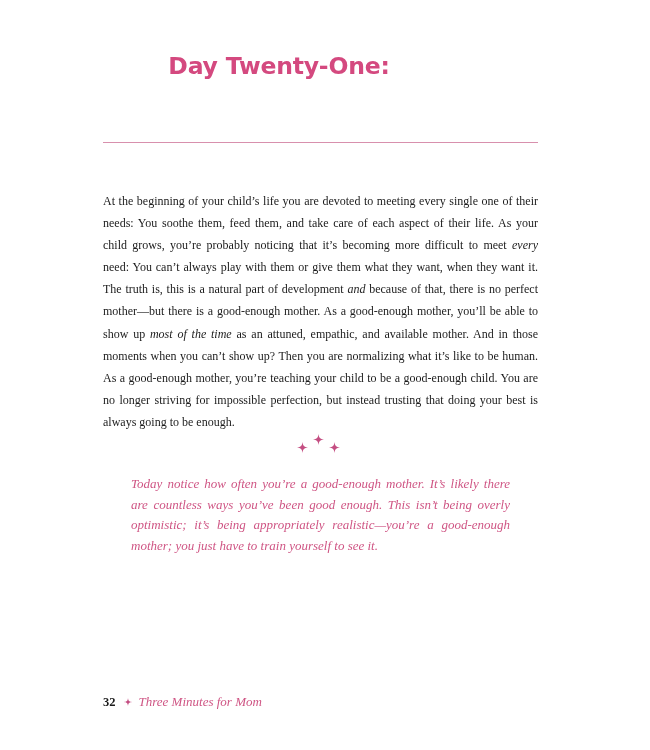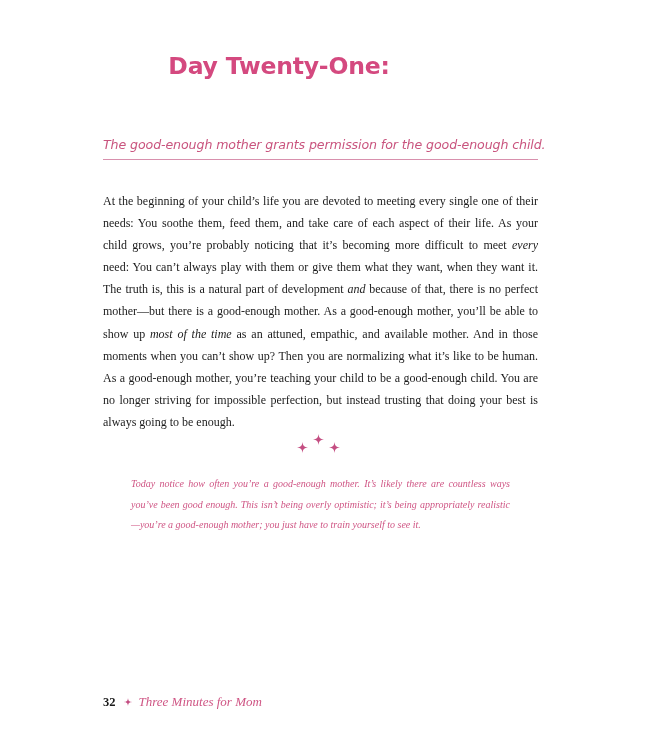--- a/index.html
+++ b/index.html
@@ -163,7 +163,6 @@
   </div>
 
   <div class="subtitle-block">
-    <div class="subtitle">The good-enough mother grants permission for the good-enough child.</div>
     <div class="subtitle-rule"></div>
   </div>
 

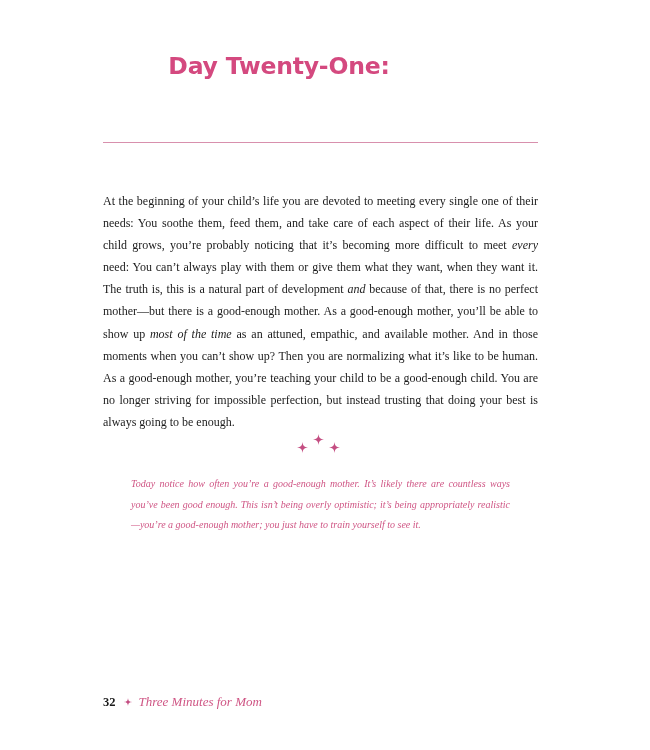--- a/index.html
+++ b/index.html
@@ -115,7 +115,7 @@
   .quote-text {
     font-family: "Liberation Serif", serif;
     font-style: italic;
-    font-size: 10px;
+    font-size: 13px;
     line-height: 20.6px;
     color: #cf5584;
     text-align: justify;

